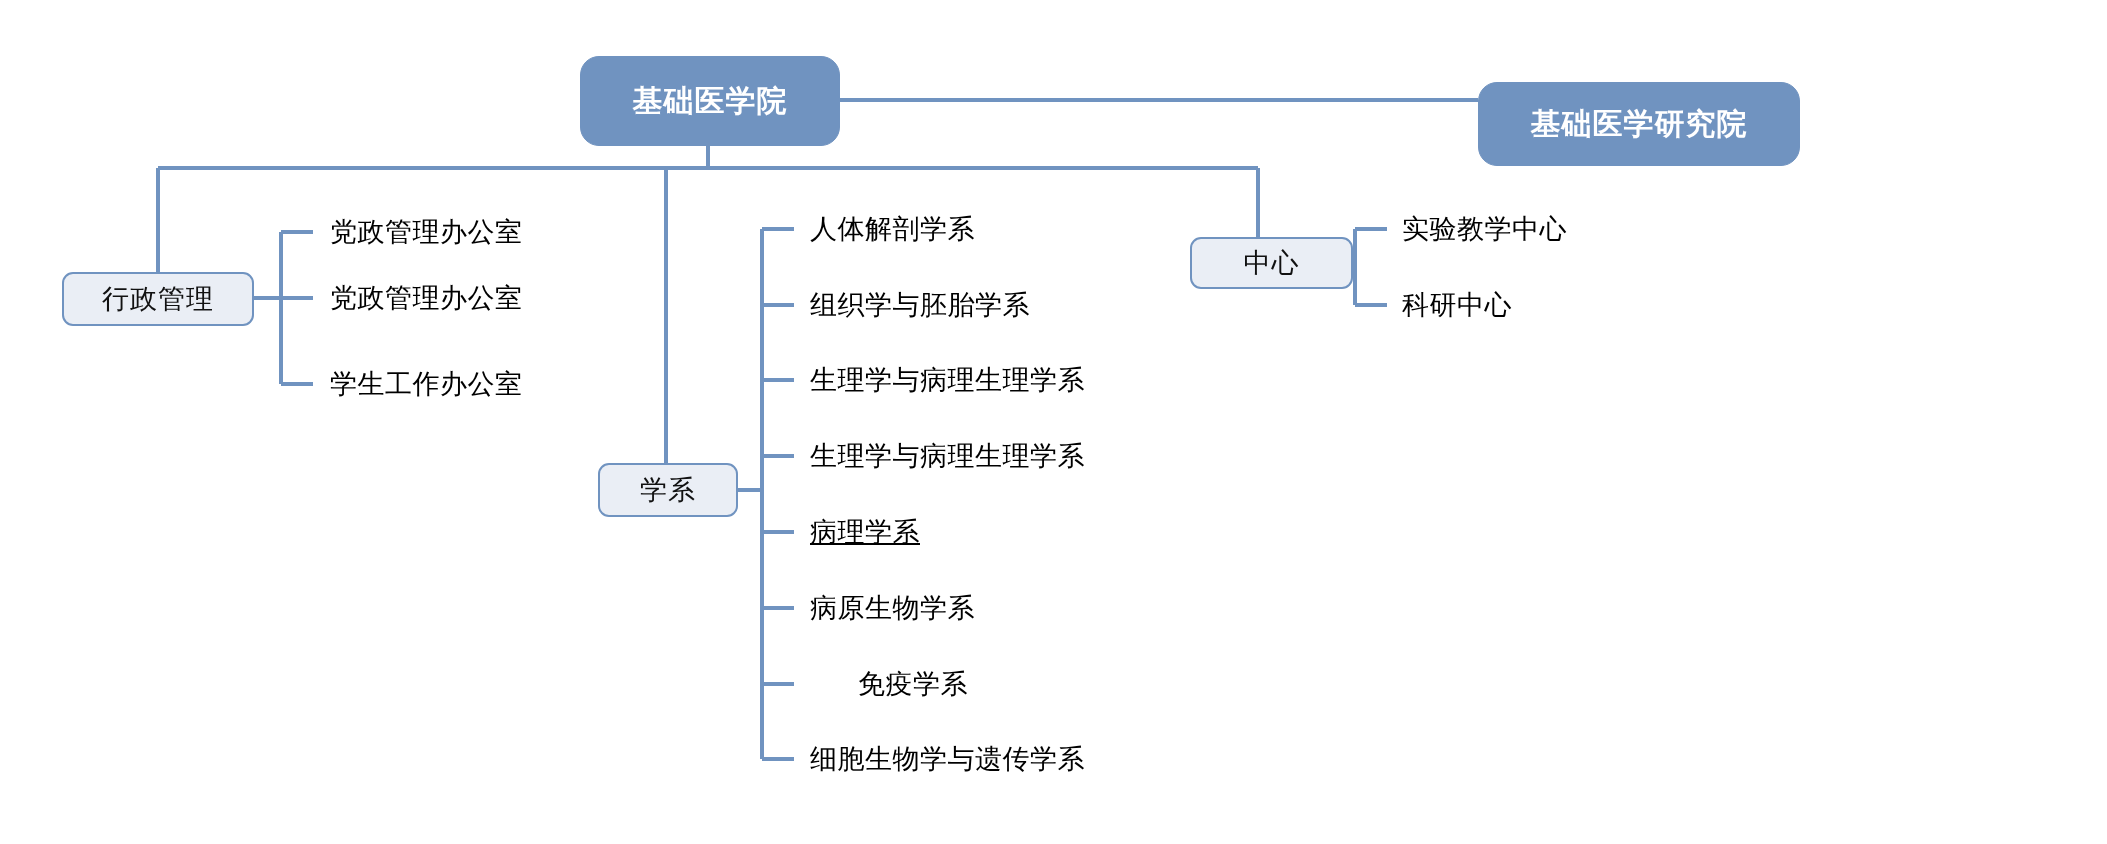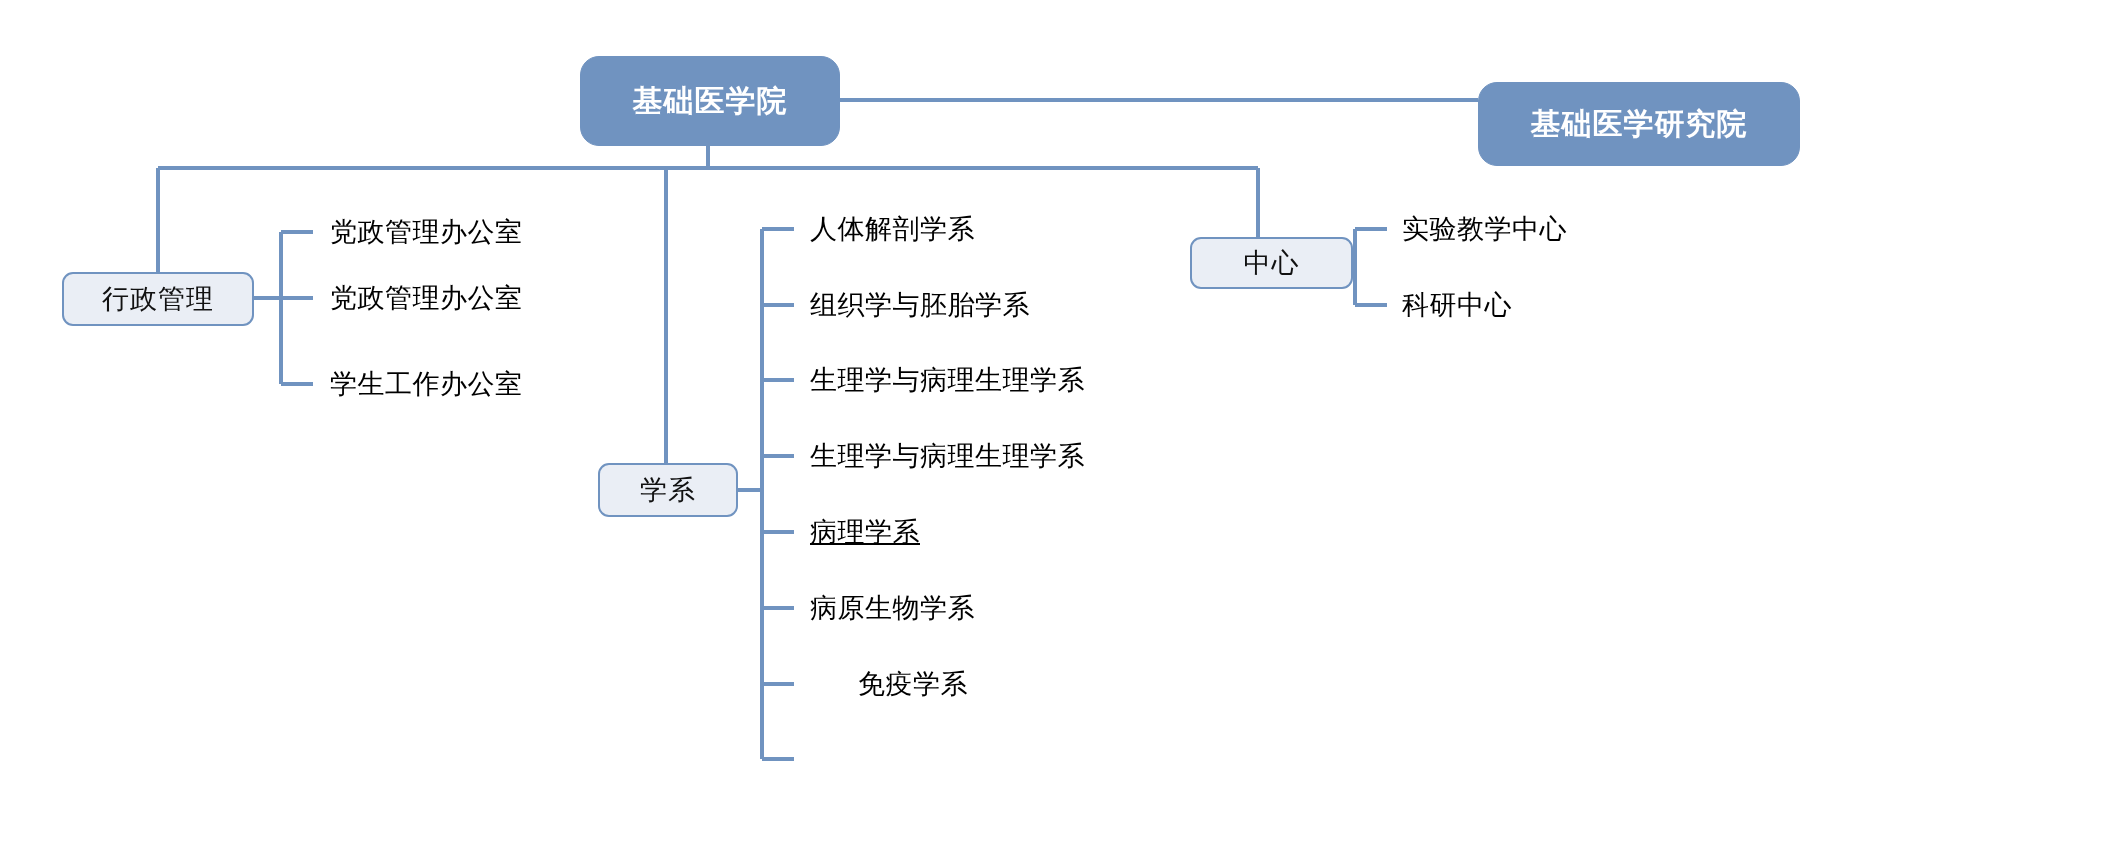--- a/index.html
+++ b/index.html
@@ -159,6 +159,9 @@
   <div class="leaf" style="left:828px; top:671px;margin-left:30px;">
     <span>免疫学系</span>
   </div>
+  <div class="leaf" style="left:810px; top:746px;">
+    <span>细胞生物学与遗传学系</span>
+  </div>
 
   <div class="node node-sub" style="left:1190px; top:237px; width:163px; height:52px;">
     <span>中心</span>

